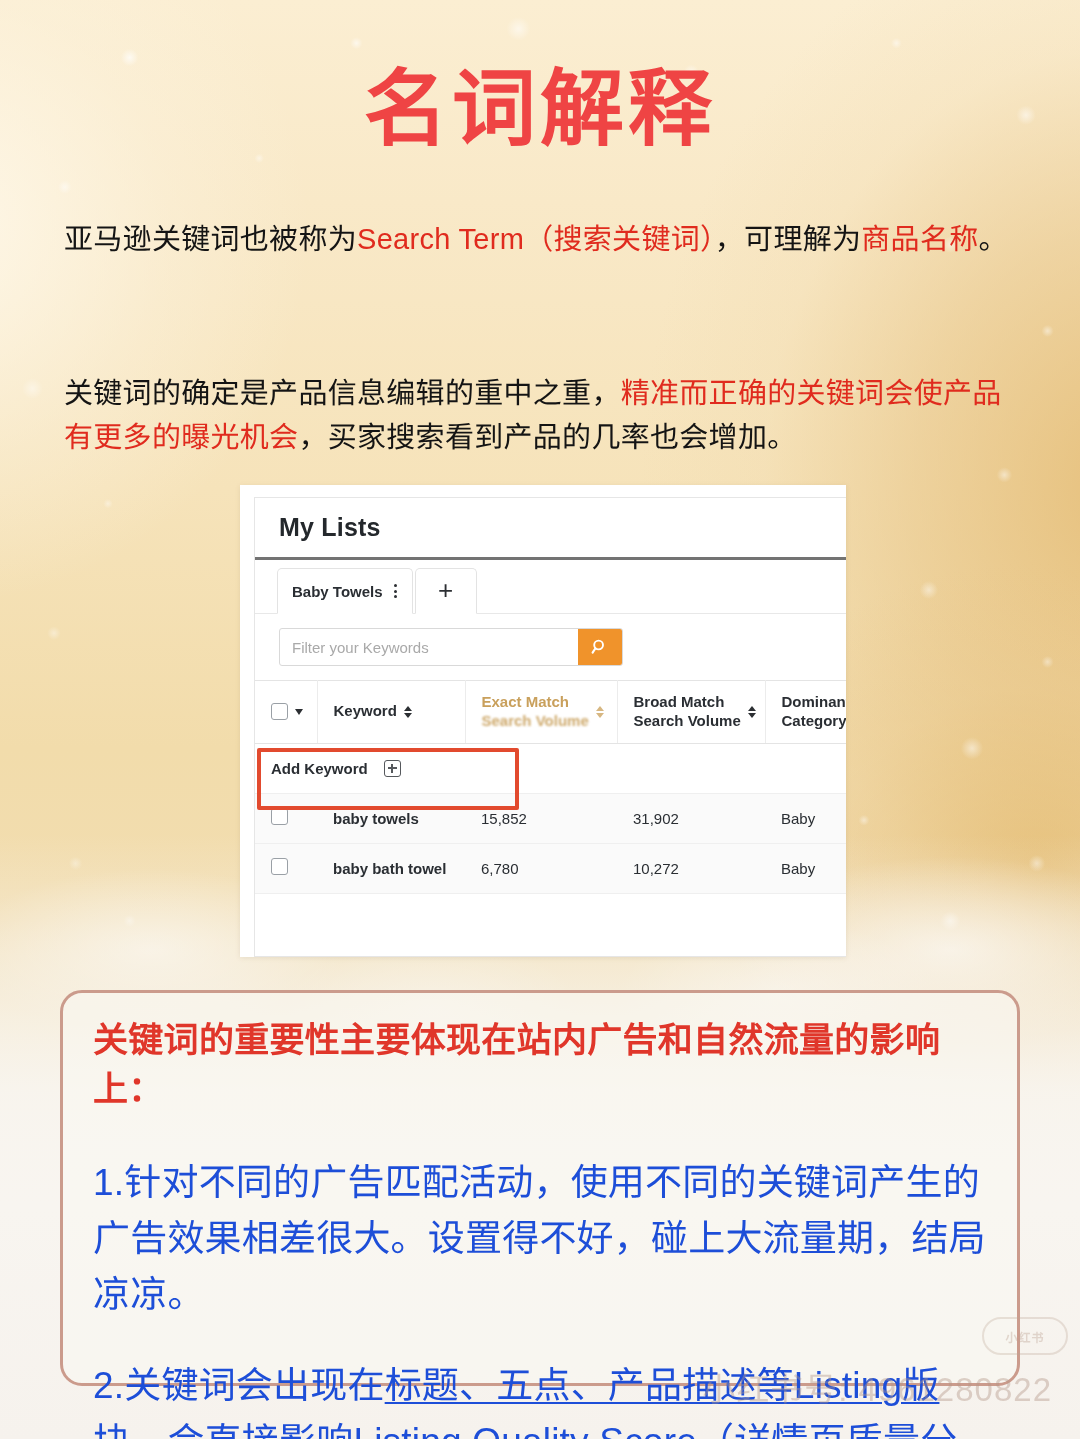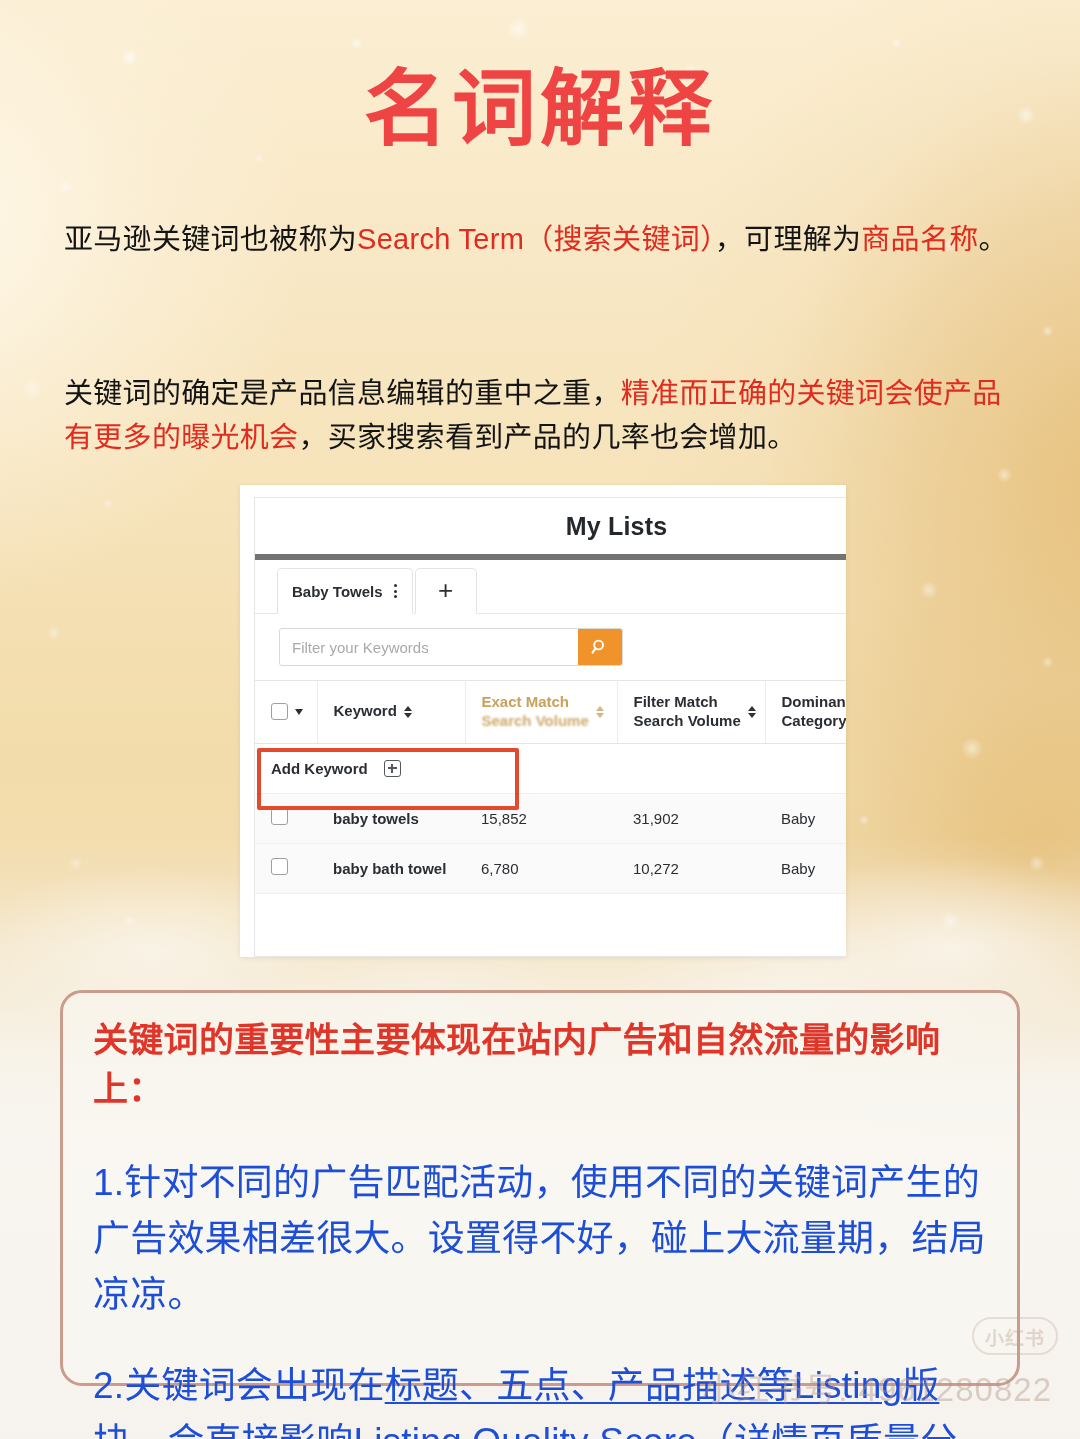--- a/index.html
+++ b/index.html
@@ -190,8 +190,7 @@
     display: flex;
     align-items: center;
     padding: 0 0 0 24px;
-    border-bottom: 6px solid #737373;
-    justify-content: center;
+    border-bottom: 3px solid #737373;
   }
   .app-title {
     font-size: 25px;

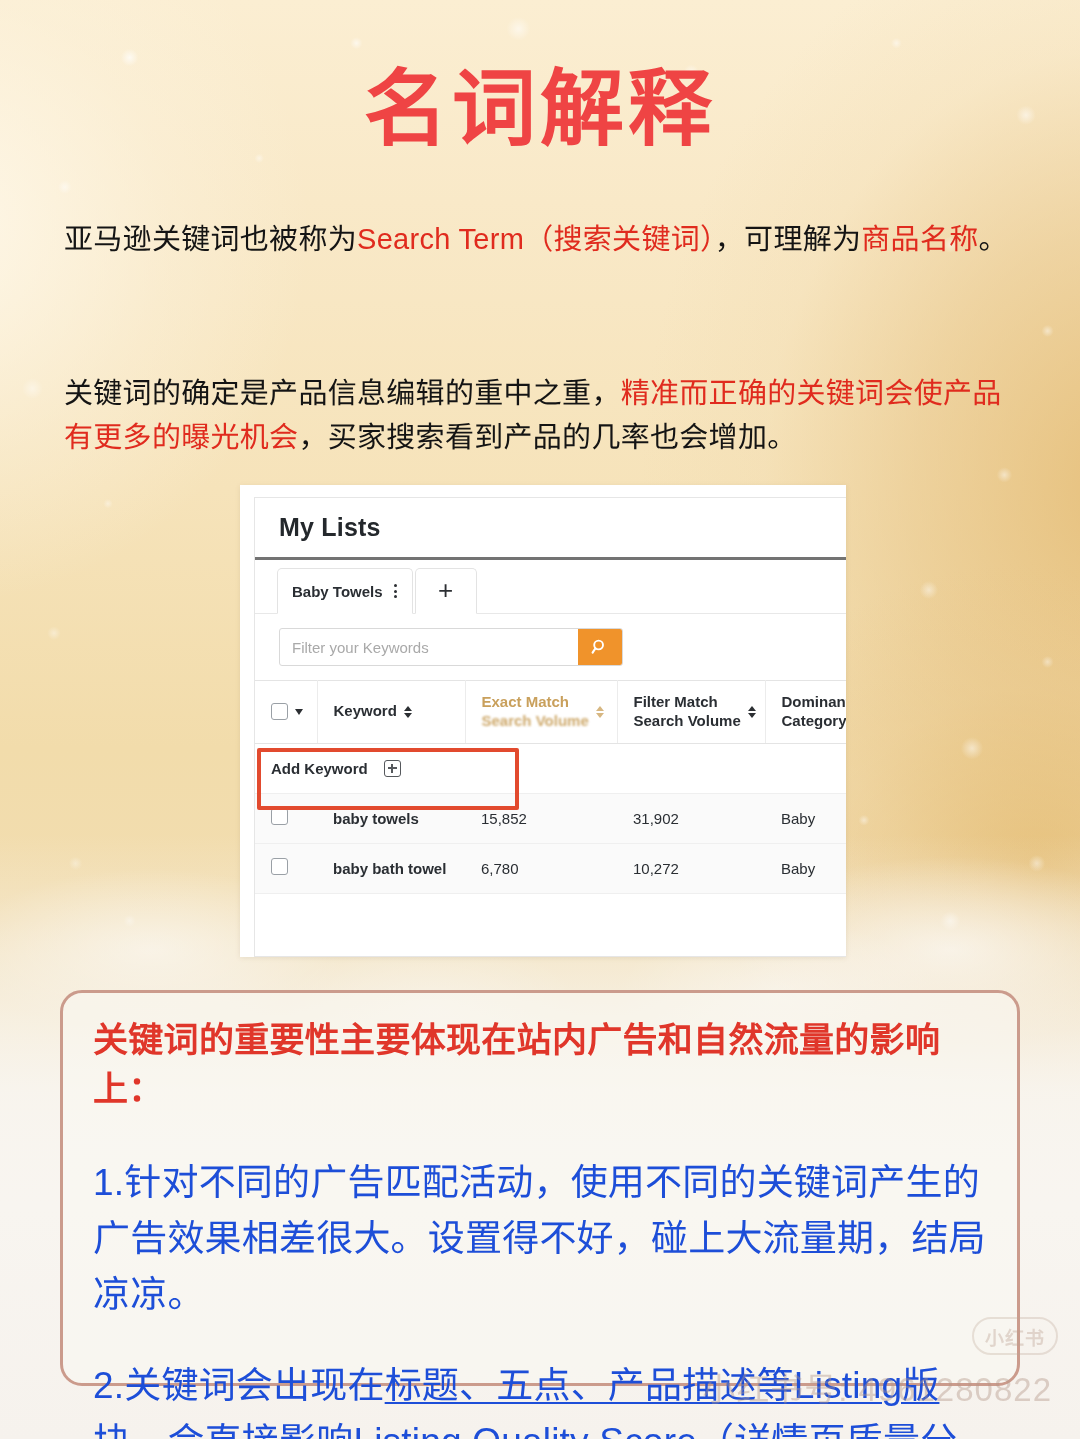--- a/index.html
+++ b/index.html
@@ -569,7 +569,7 @@
               <th>
                 <div class="th-inner">
                   <span>
-                    <span class="th-text">Filter Match</span>
+                    <span class="th-text">Broad Match</span>
                     <span class="th-text">Search Volume</span>
                   </span>
                   <span class="sortarrow">

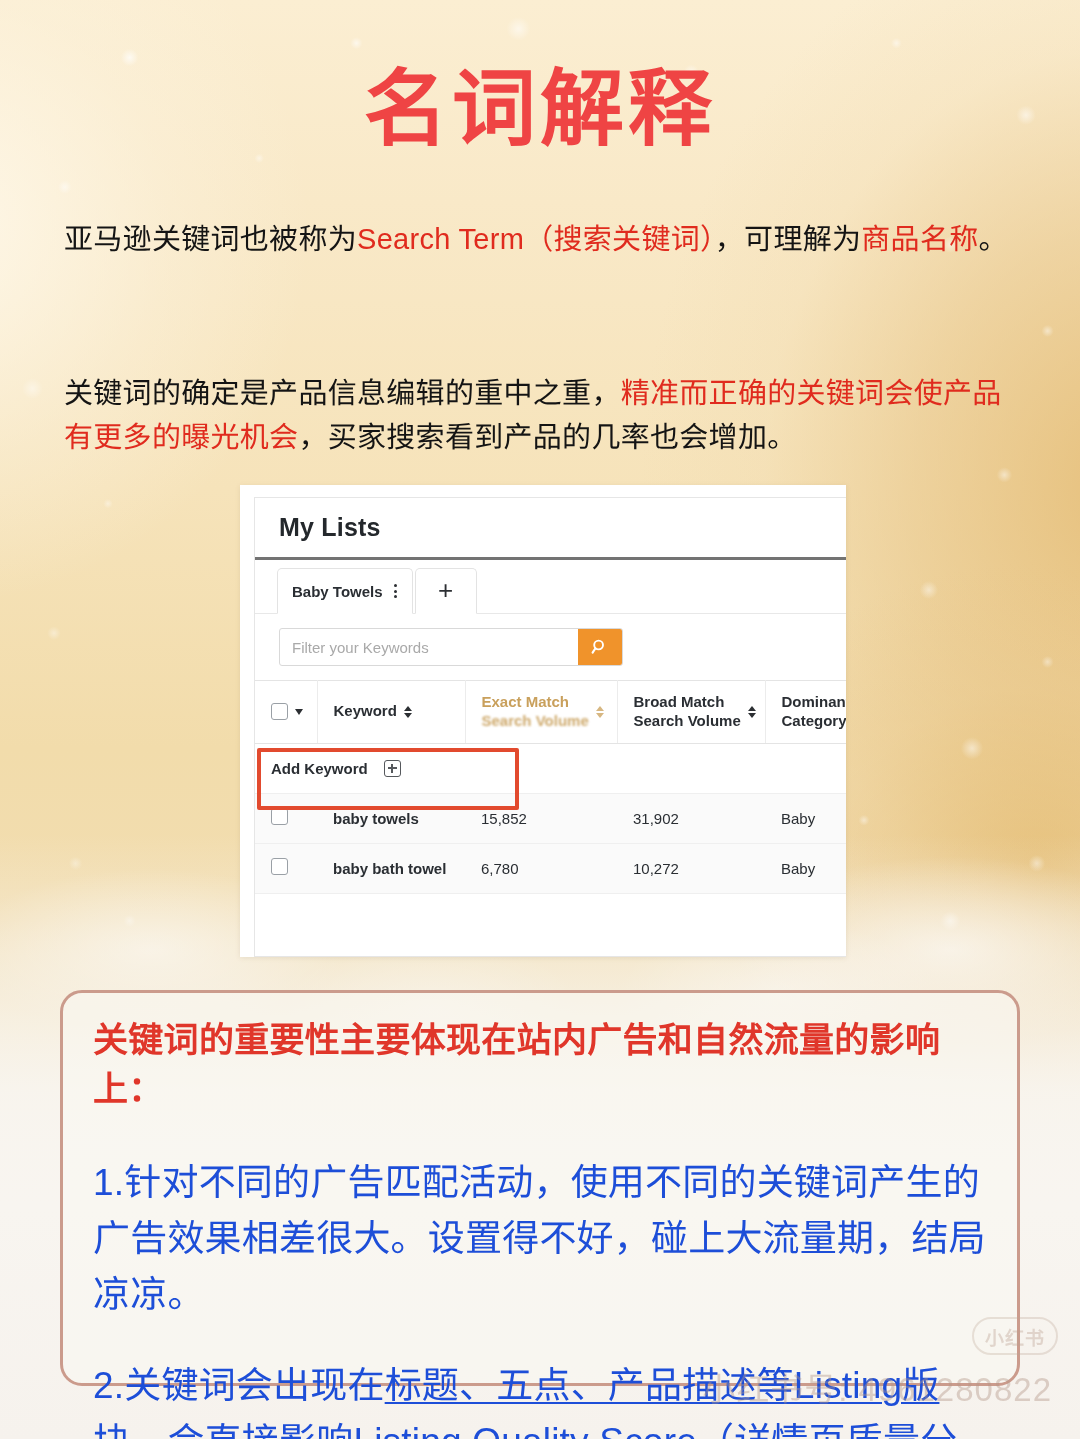--- a/index.html
+++ b/index.html
@@ -441,7 +441,7 @@
   
   .wm-logo {
     position: absolute;
-    right: 22px;
+    right: 12px;
     bottom: 84px;
     width: 86px;
     height: 38px;
@@ -450,7 +450,7 @@
     display: flex;
     align-items: center;
     justify-content: center;
-    font-size: 19px;
+    font-size: 12px;
     font-weight: 700;
     color: rgba(186,160,145,0.38);
     letter-spacing: 1px;

